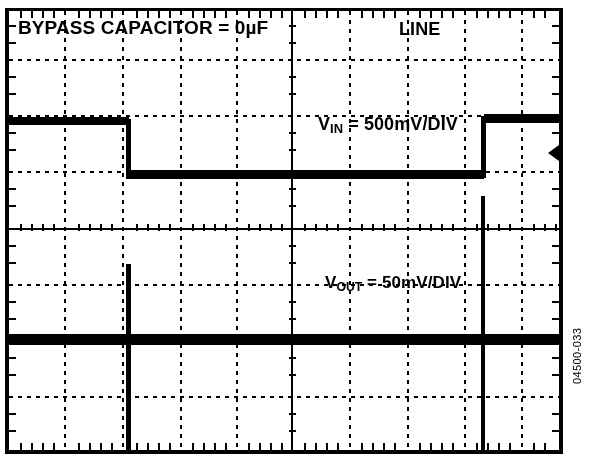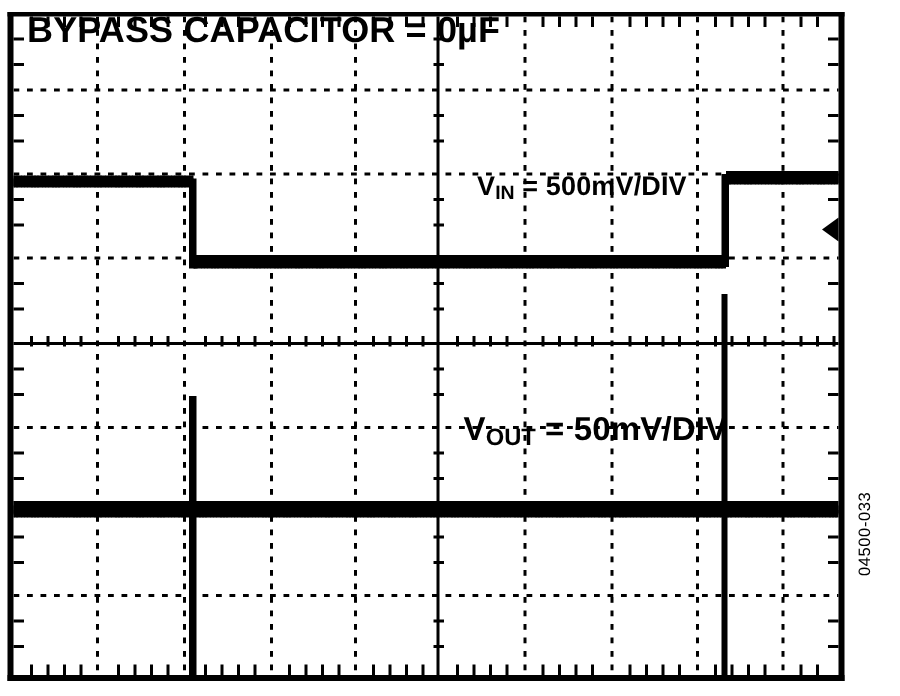--- a/index.html
+++ b/index.html
@@ -47,7 +47,7 @@
   .lbl{position:absolute;color:#000;font-weight:bold;white-space:nowrap;
        letter-spacing:.1px;}
   .lbl sub{font-size:72%;font-weight:bold;vertical-align:-.22em;letter-spacing:0;}
-  #bypass-label{left:18px;top:7px;font-size:24px;}
+  #bypass-label{left:18px;top:17px;font-size:19px;}
   #line-interruption-label{left:399px;top:18px;font-size:18px;line-height:22px;}
   #vin-label{left:318px;top:114px;font-size:18px;}
   #vout-label{left:309px;top:273px;font-size:22px;}

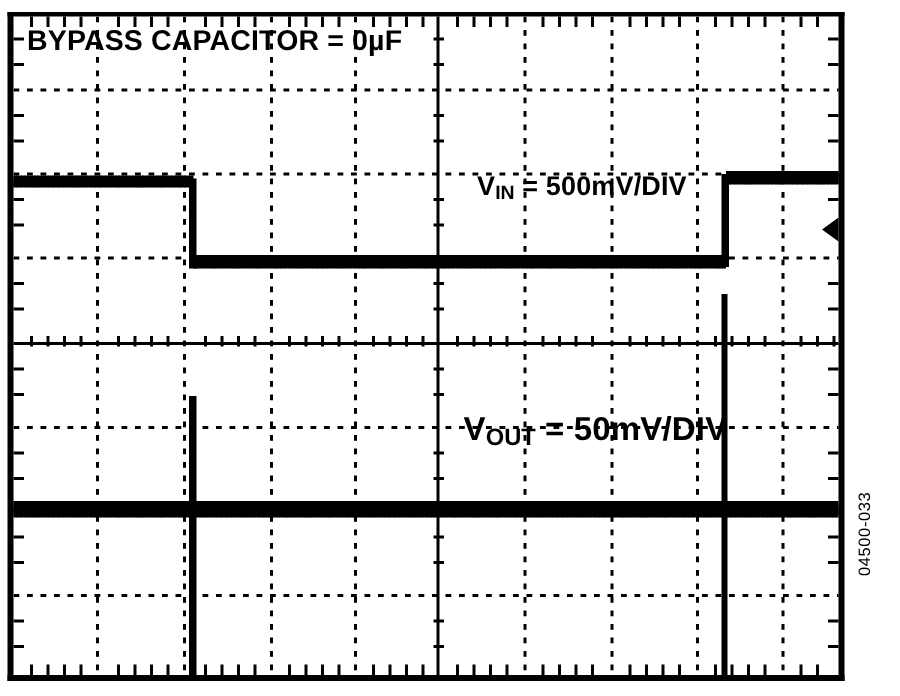--- a/index.html
+++ b/index.html
@@ -280,6 +280,7 @@
   <div class="lbl" id="bypass-label">BYPASS CAPACITOR = 0µF</div>
 
   <div class="lbl" id="line-interruption-label">
+    <div>LINE</div>
   </div>
 
   <div class="lbl" id="vin-label">

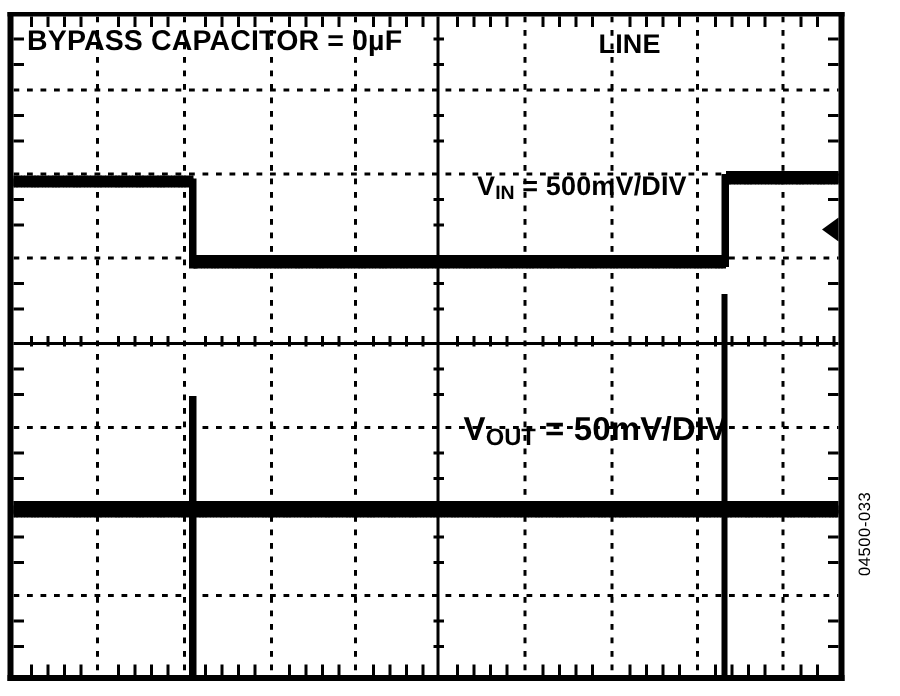--- a/index.html
+++ b/index.html
@@ -50,7 +50,7 @@
   #bypass-label{left:18px;top:17px;font-size:19px;}
   #line-interruption-label{left:399px;top:18px;font-size:18px;line-height:22px;}
   #vin-label{left:318px;top:114px;font-size:18px;}
-  #vout-label{left:309px;top:273px;font-size:22px;}
+  #vout-label{left:325px;top:273px;font-size:17px;}
   #time-label{left:317px;top:390px;font-size:18px;}
 
   #figure-id{position:absolute;left:571px;top:384px;font-size:11px;color:#000;

